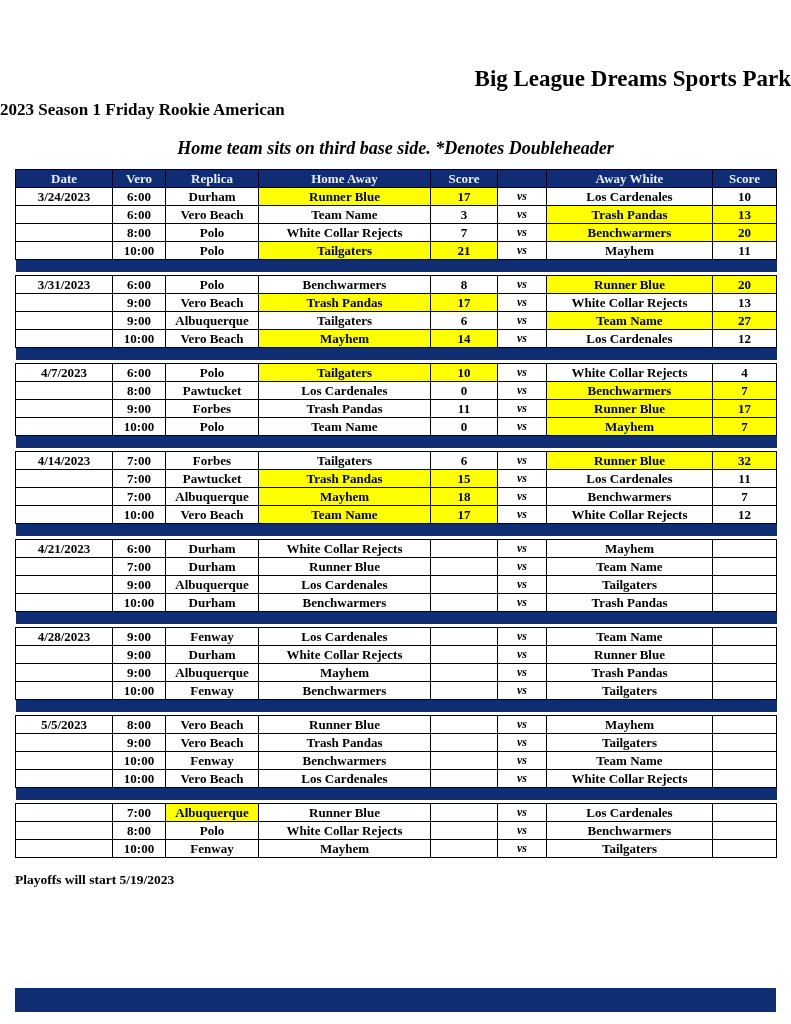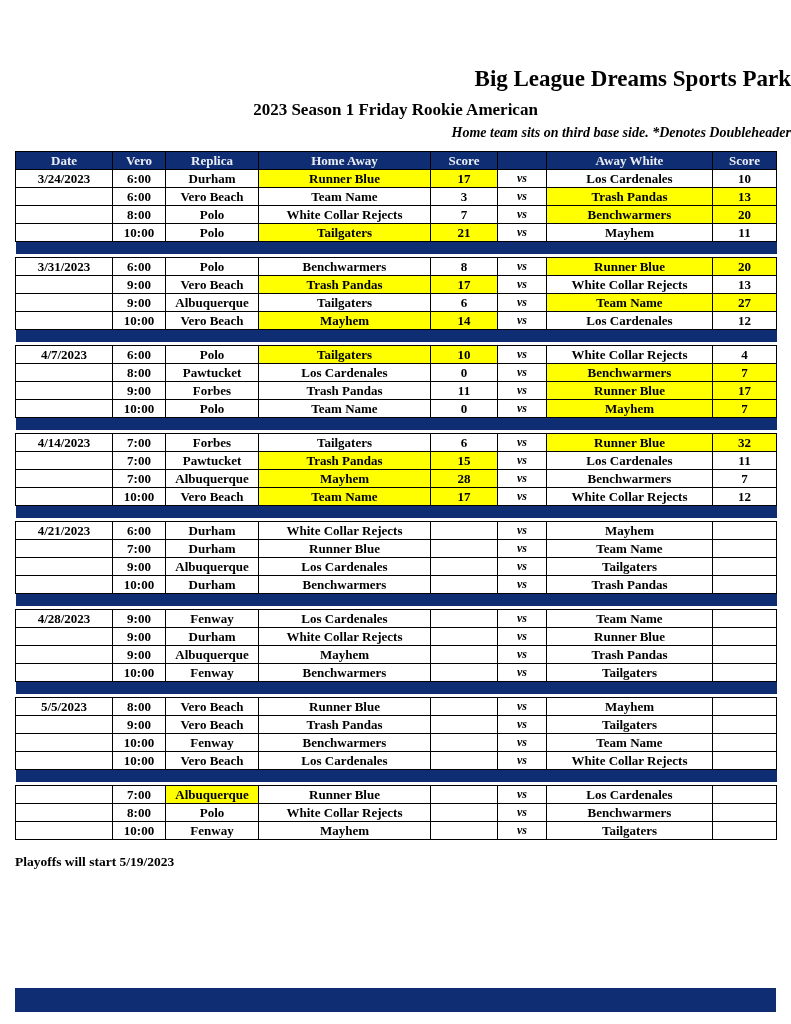--- a/index.html
+++ b/index.html
@@ -28,7 +28,6 @@
     margin-top: 8px;
     font-size: 17px;
     font-weight: 700;
-    text-align: center;
   }
   .note {
     margin-top: 5px;

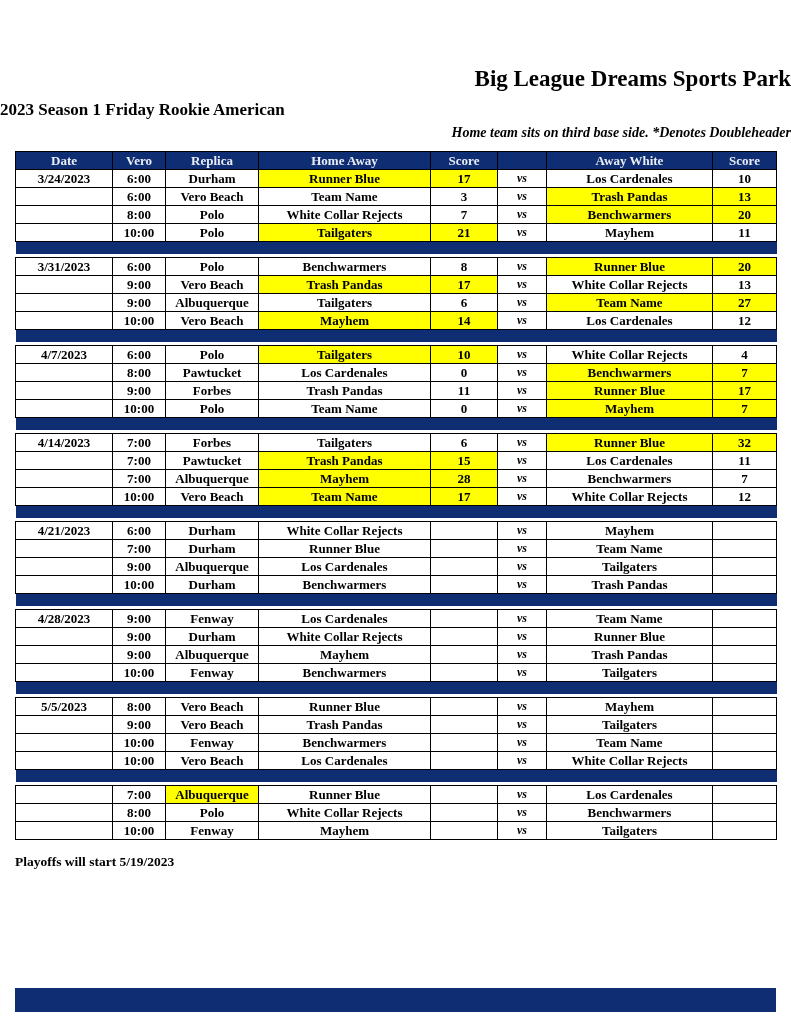--- a/index.html
+++ b/index.html
@@ -30,11 +30,11 @@
     font-weight: 700;
   }
   .note {
-    margin-top: 5px;
-    font-size: 14px;
+    margin-top: 18px;
+    font-size: 18px;
     font-weight: 700;
     font-style: italic;
-    text-align: right;
+    text-align: center;
   }
   table.schedule {
     border-collapse: collapse;

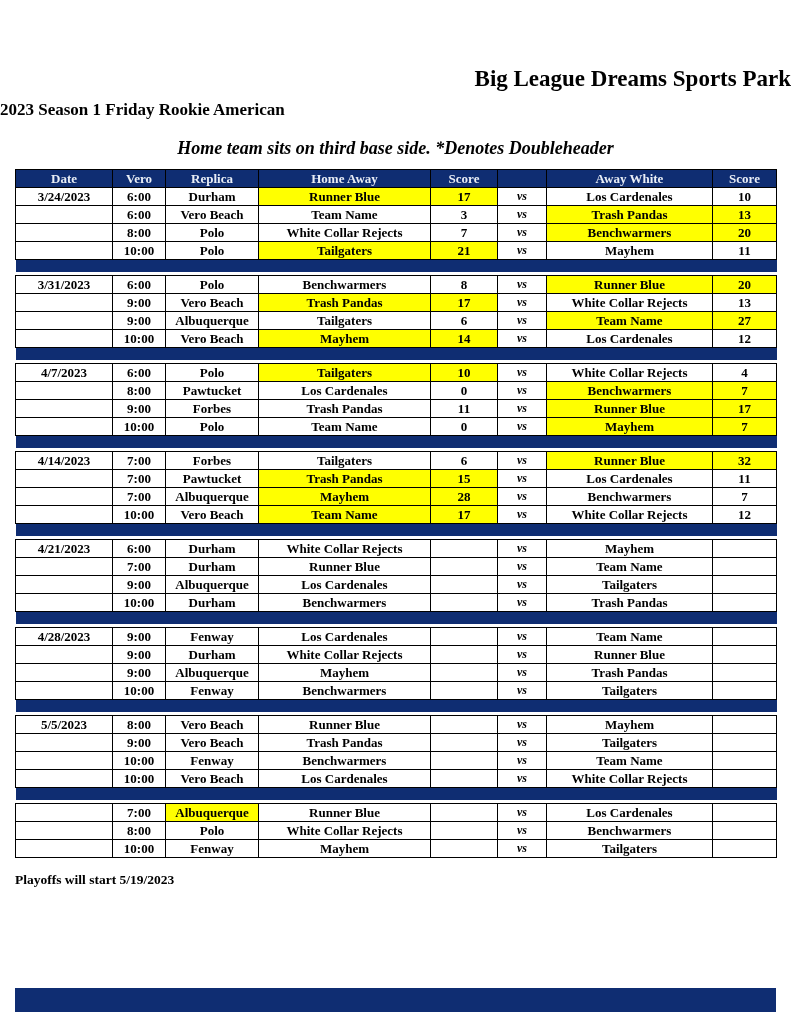--- a/index.html
+++ b/index.html
@@ -286,7 +286,7 @@
         <td class="c-time">7:00</td>
         <td class="c-replica">Albuquerque</td>
         <td class="c-home hl">Mayhem</td>
-        <td class="c-score hl">28</td>
+        <td class="c-score hl">18</td>
         <td class="c-vs">vs</td>
         <td class="c-away">Benchwarmers</td>
         <td class="c-score">7</td>

